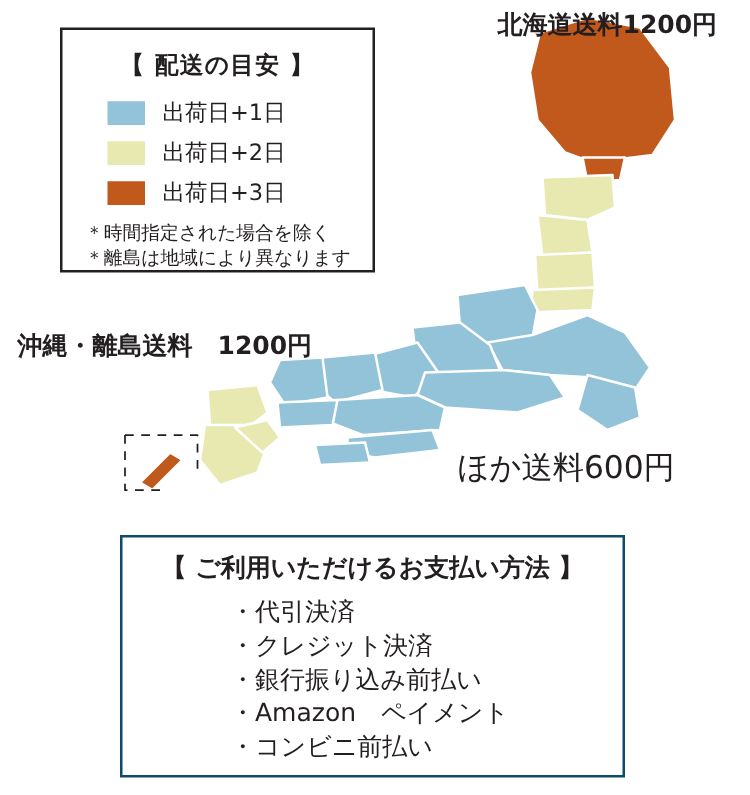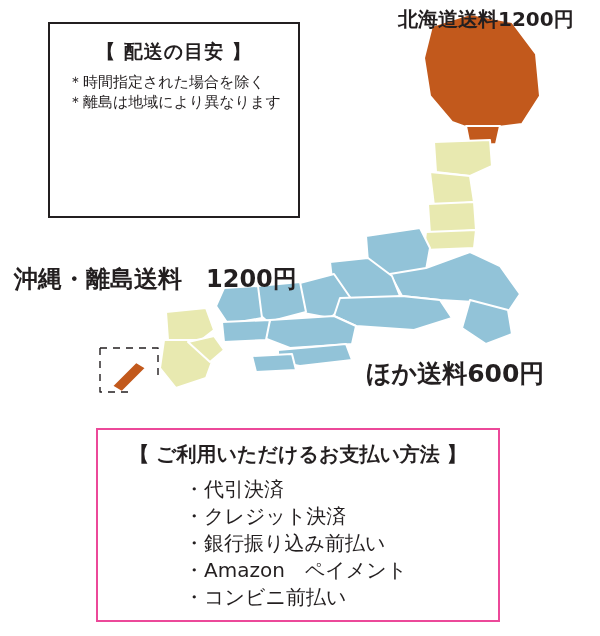--- a/index.html
+++ b/index.html
@@ -194,6 +194,20 @@
 
   <div class="legend-box">
     <div class="legend-title">【 配送の目安 】</div>
+    <div class="legend-rows">
+      <div class="legend-row">
+        <span class="swatch" style="background:#92c3d8"></span>
+        <span class="legend-label">出荷日+1日</span>
+      </div>
+      <div class="legend-row">
+        <span class="swatch" style="background:#e8e9b0"></span>
+        <span class="legend-label">出荷日+2日</span>
+      </div>
+      <div class="legend-row">
+        <span class="swatch" style="background:#c2591c"></span>
+        <span class="legend-label">出荷日+3日</span>
+      </div>
+    </div>
     <div class="legend-notes">
       <div class="legend-note">＊時間指定された場合を除く</div>
       <div class="legend-note">＊離島は地域により異なります</div>

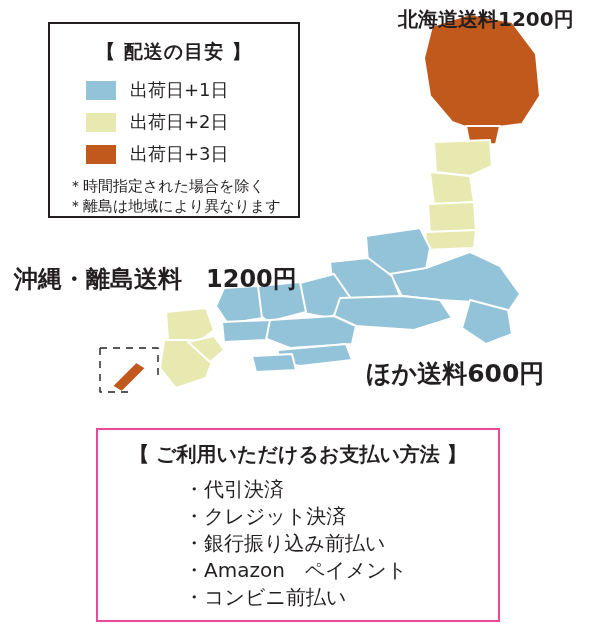--- a/index.html
+++ b/index.html
@@ -92,7 +92,7 @@
     position: absolute;
     left: 14px;
     top: 263px;
-    font-size: 24px;
+    font-size: 20px;
     font-weight: bold;
     color: #231f20;
     white-space: nowrap;

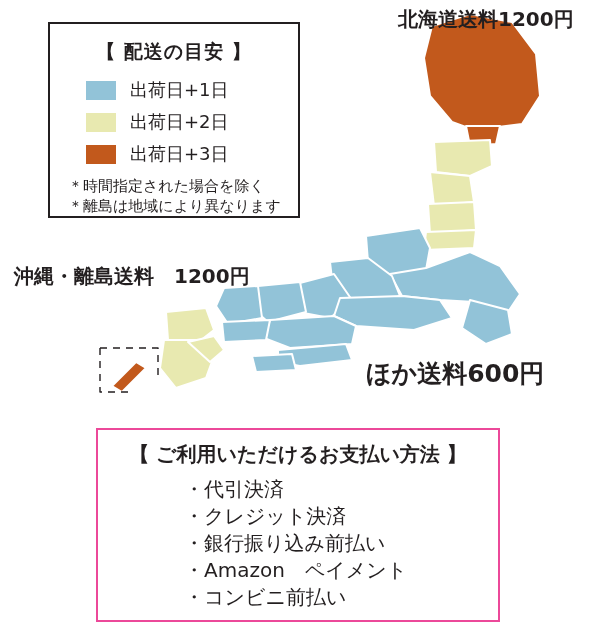--- a/index.html
+++ b/index.html
@@ -102,7 +102,7 @@
     left: 366px;
     top: 357px;
     font-size: 25px;
-    font-weight: bold;
+    font-weight: normal;
     color: #231f20;
     white-space: nowrap;
   }

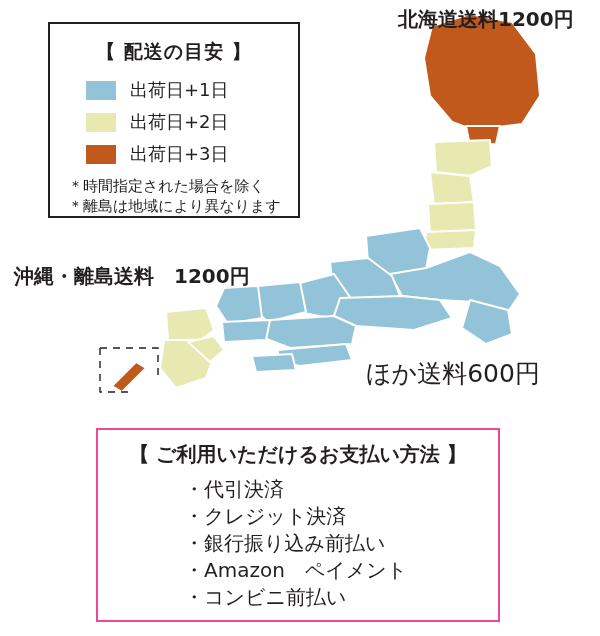--- a/index.html
+++ b/index.html
@@ -114,7 +114,7 @@
     top: 428px;
     width: 404px;
     height: 194px;
-    border: 2px solid #ec4899;
+    border: 2px solid #0c4a6e;
     background: #ffffff;
     box-sizing: border-box;
   }

